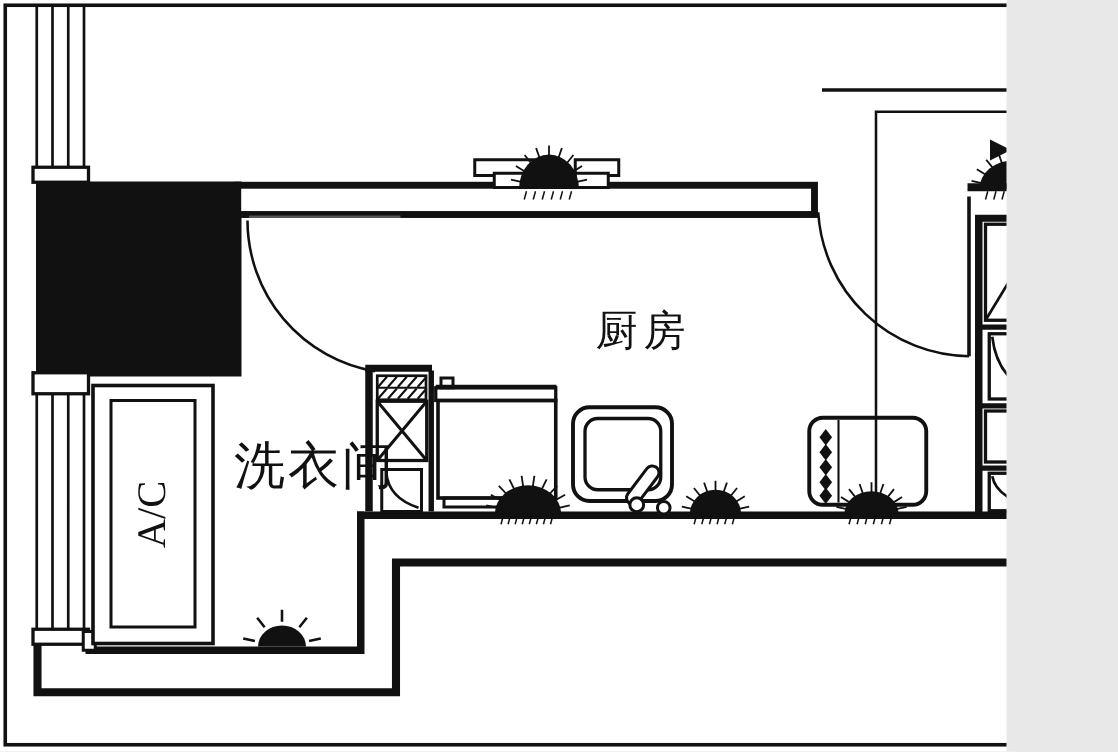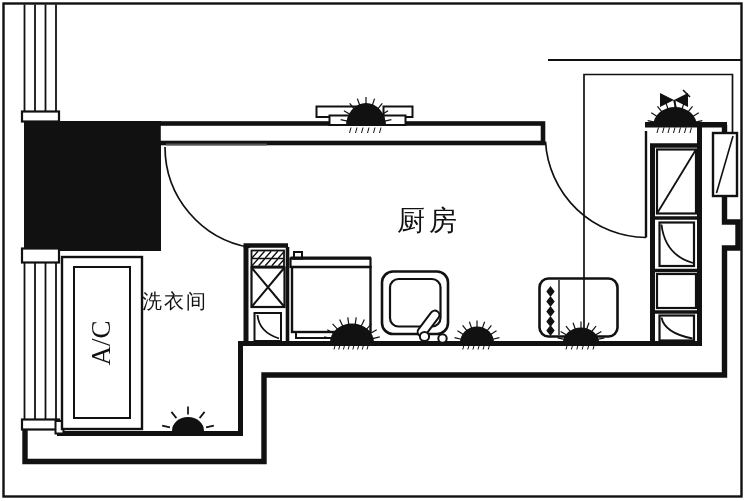--- a/index.html
+++ b/index.html
@@ -5,7 +5,7 @@
   :root { --ink:#111111; --paper:#ffffff; --leaf:#555555; }
   html,body { margin:0; padding:0; background:#e8e8e8; }
   #plan {
-    position:relative; width:745px; height:501px; background:var(--paper);
+    position:relative; width:671px; height:501px; background:var(--paper);
     font-family:"Liberation Serif","DejaVu Serif",serif; overflow:hidden;
   }
   svg { position:absolute; left:0; top:0; }

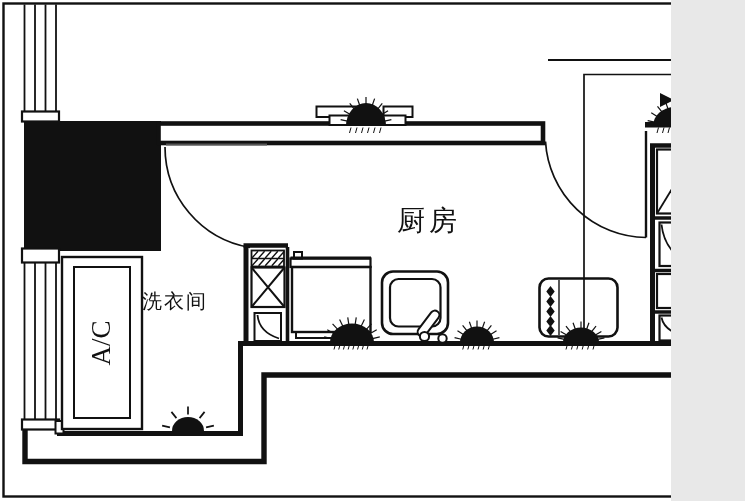--- a/index.html
+++ b/index.html
@@ -15,7 +15,7 @@
   .leafline { stroke:var(--leaf); fill:none; }
   .label { position:absolute; color:var(--ink); white-space:nowrap; }
   .label-kitchen { left:397px; top:202px; font-size:28px; letter-spacing:4px; }
-  .label-laundry { left:142px; top:288px; font-size:20px; letter-spacing:2px; }
+  .label-laundry { left:156px; top:288px; font-size:34px; letter-spacing:2px; }
   .label-ac {
     left:57px; top:327px; width:90px; height:32px; text-align:center;
     font-size:27px; transform:rotate(-90deg); transform-origin:50% 50%;

